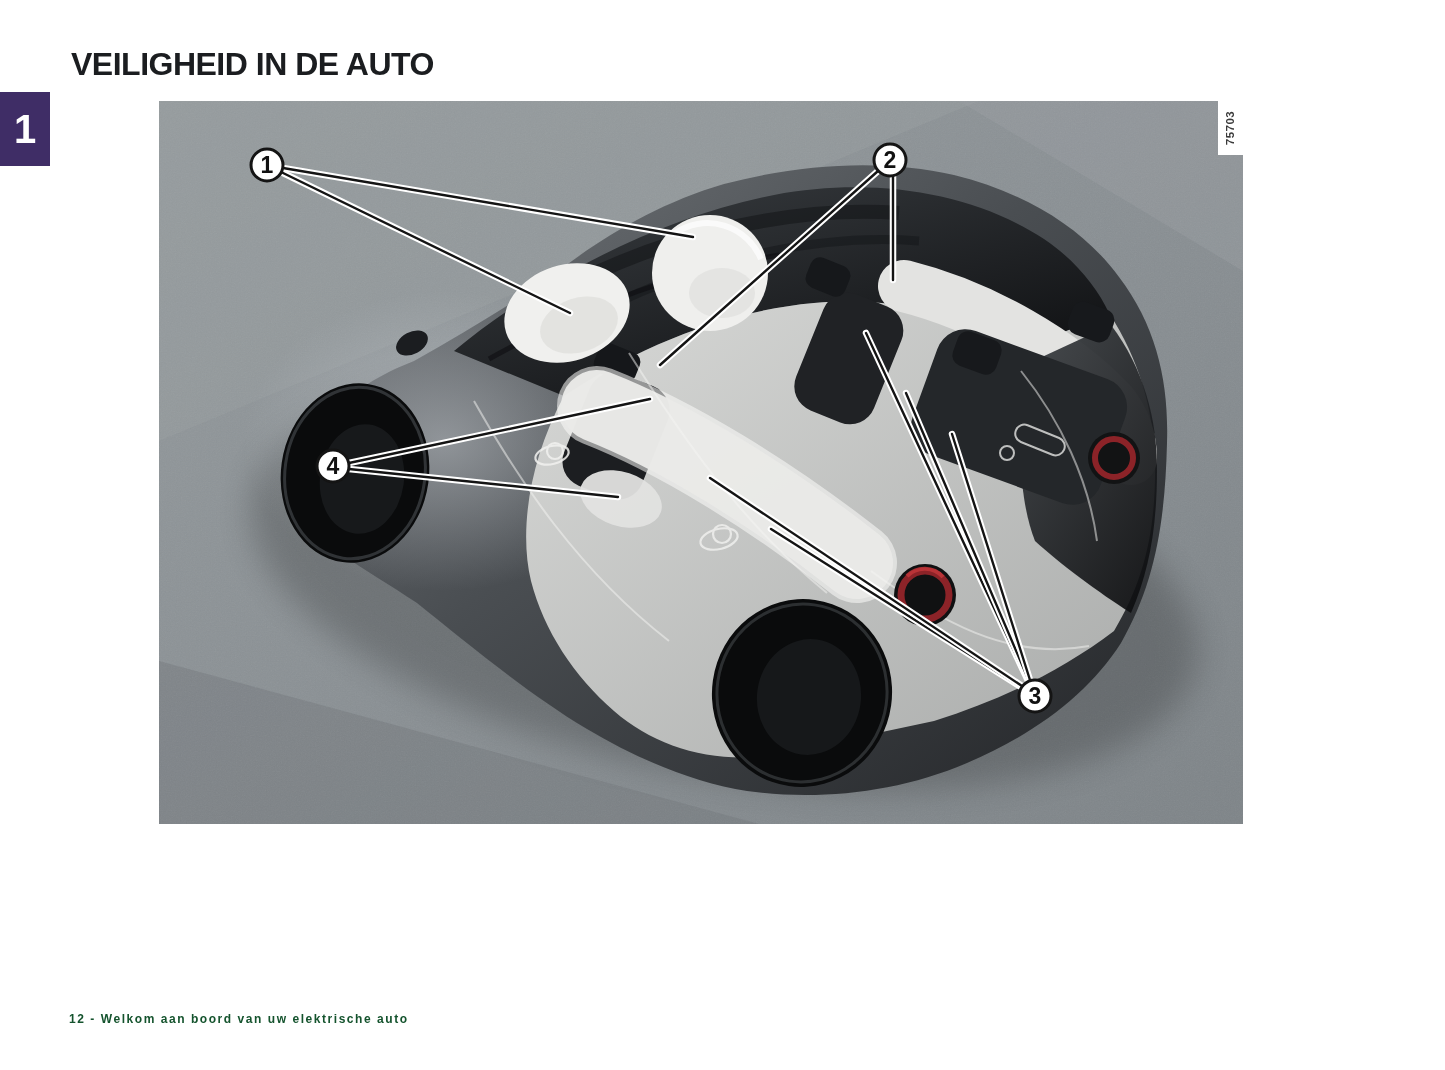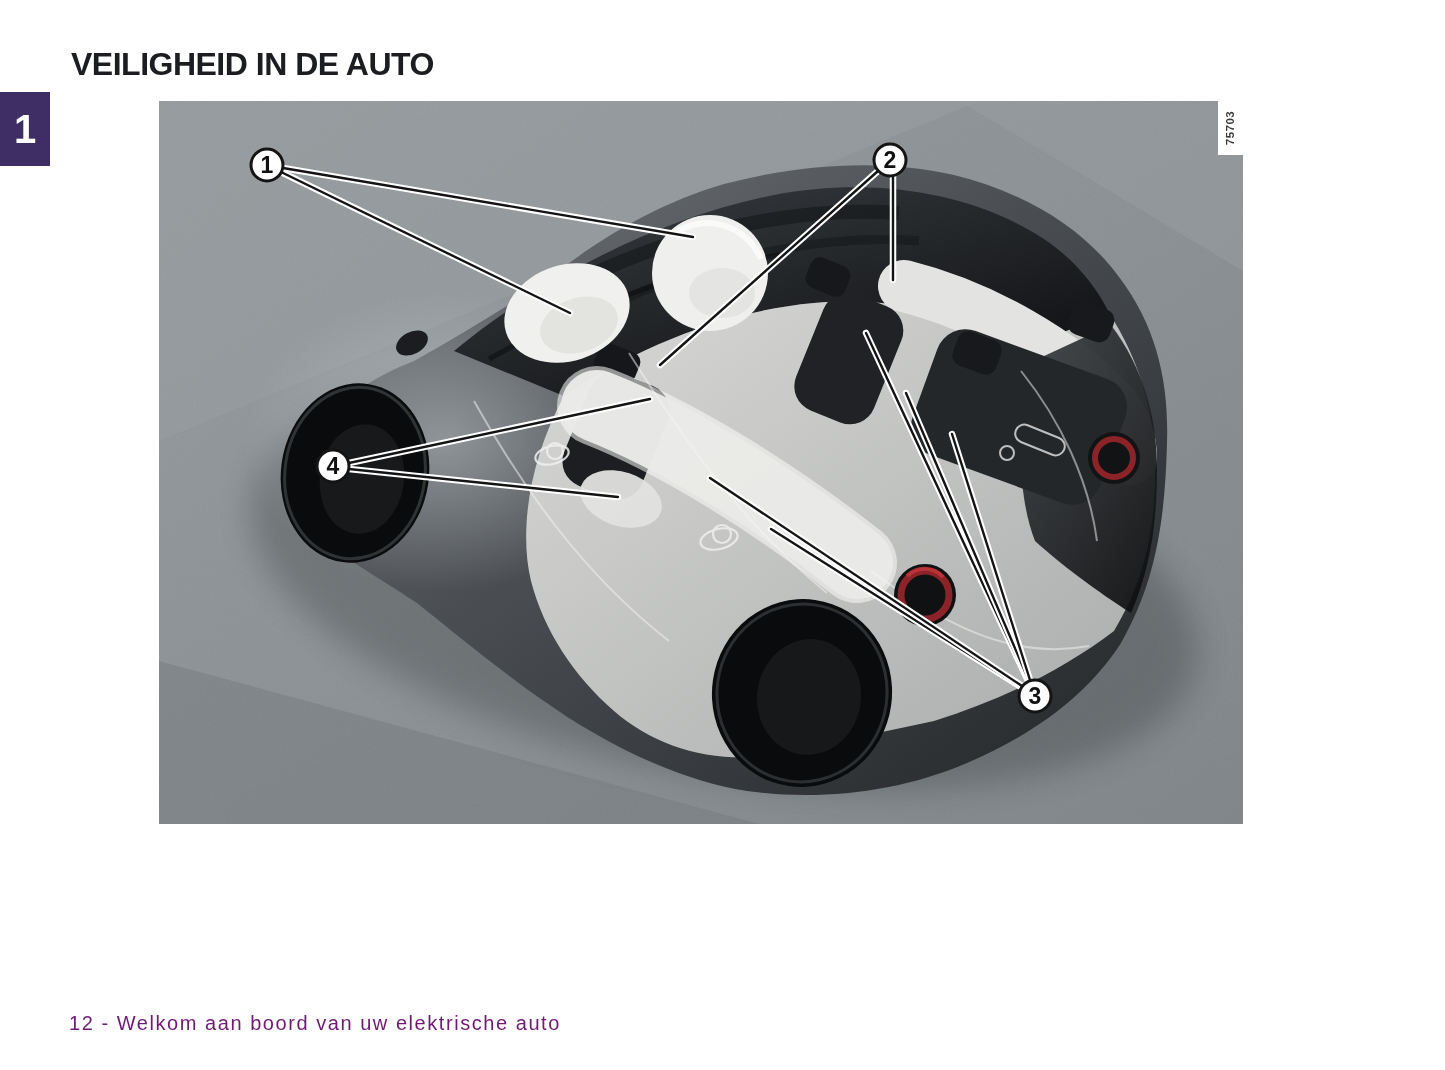--- a/index.html
+++ b/index.html
@@ -25,8 +25,8 @@
   .figure-frame svg{display:block;width:100%;height:100%;}
   .footer-text{
     position:absolute;left:69px;top:1012px;
-    font-size:20px;font-weight:400;letter-spacing:1.55px;
-    color:#701a75;white-space:nowrap;
+    font-size:12px;font-weight:700;letter-spacing:1.55px;
+    color:#14532d;white-space:nowrap;
   }
   
   .halo{stroke:#ffffff;stroke-width:6.5;fill:none;stroke-linecap:round;}

